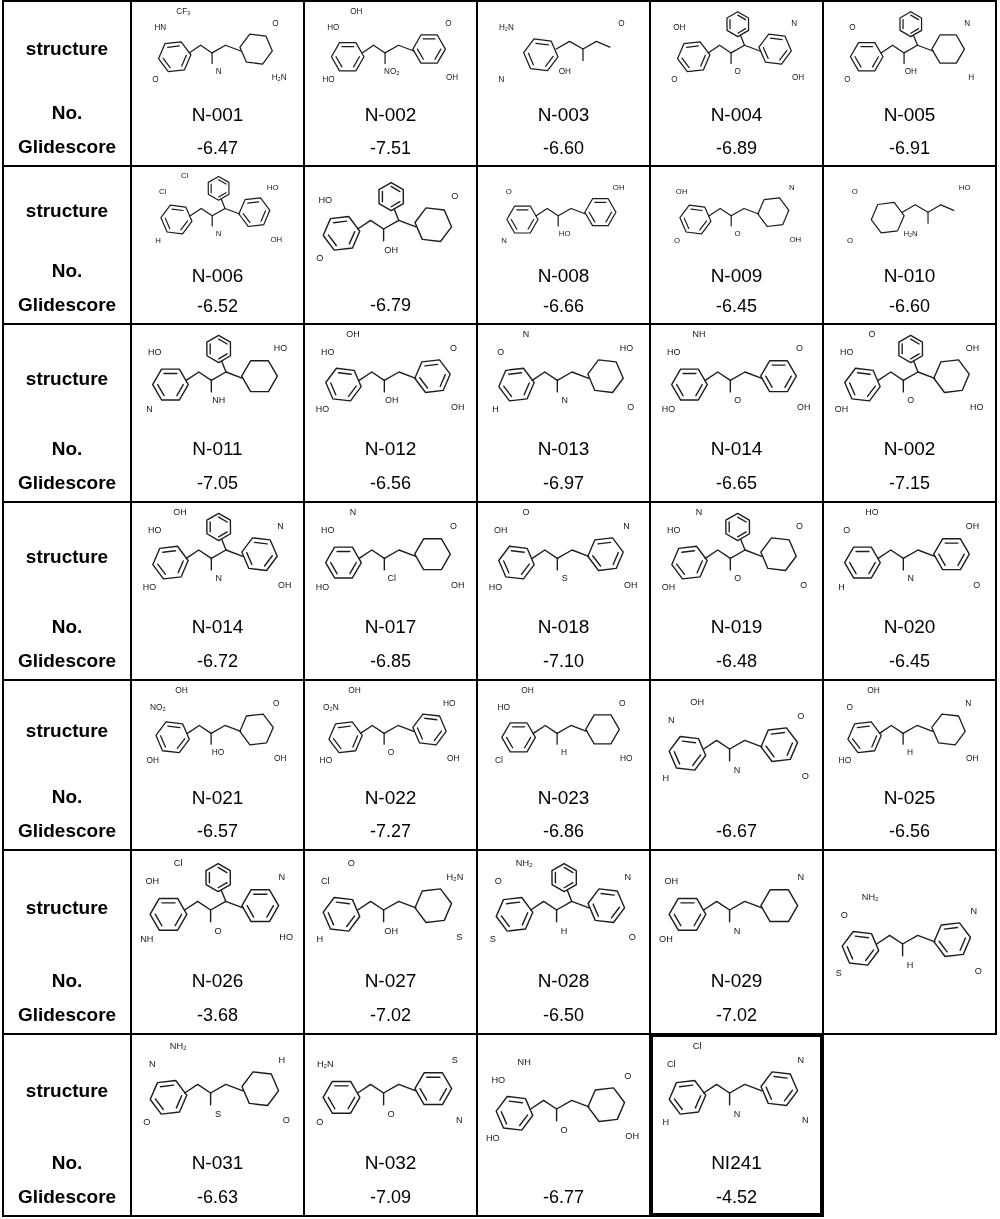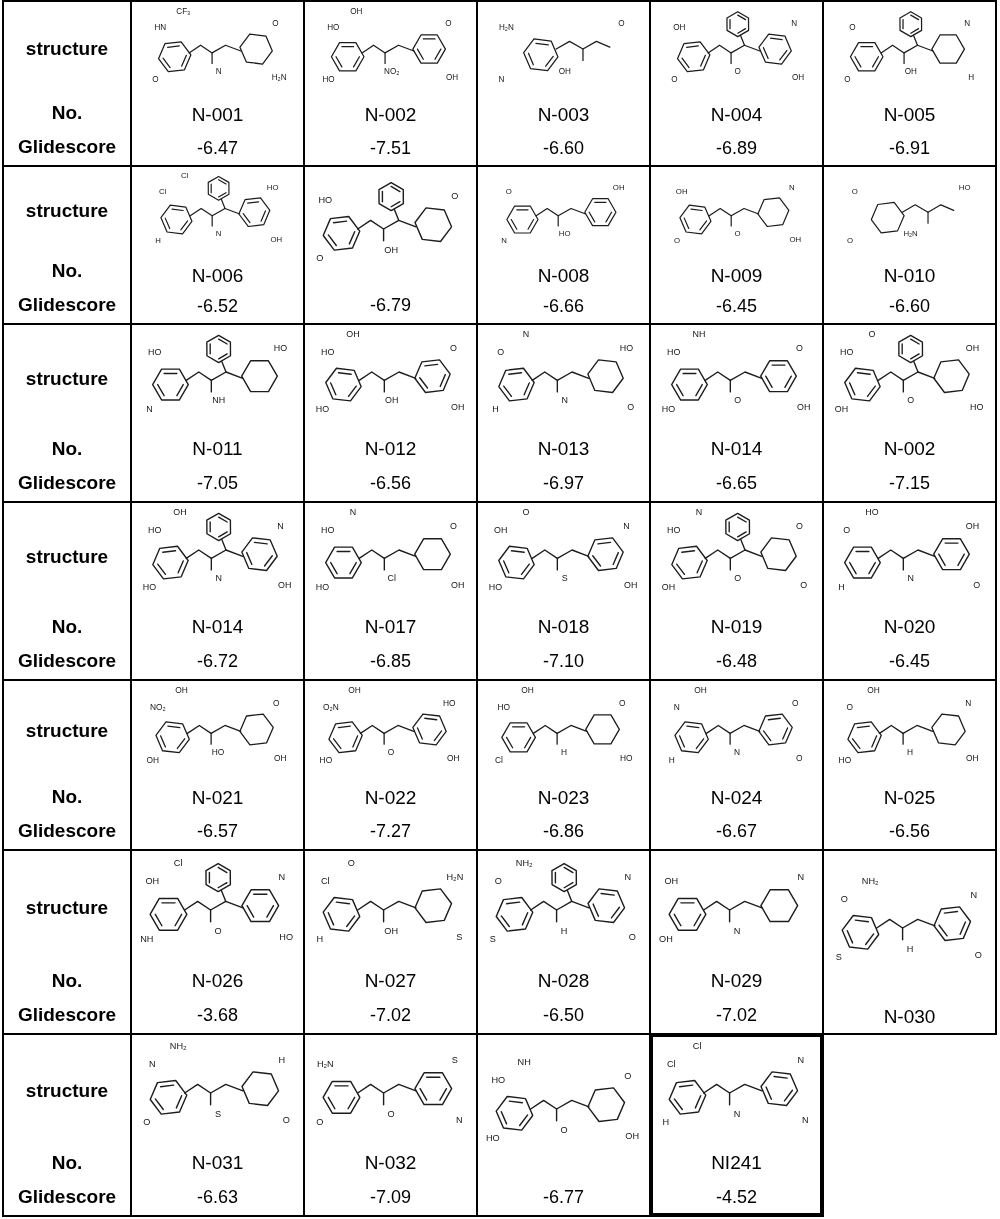--- a/index.html
+++ b/index.html
@@ -636,7 +636,6 @@
             <text x="40" y="9" class="mol-label" text-anchor="middle">OH</text>
           </svg>
         </div>
-    <div class="zone-no">N-024</div>
     <div class="zone-score">-6.67</div>
   </div>
       <div class="cell">

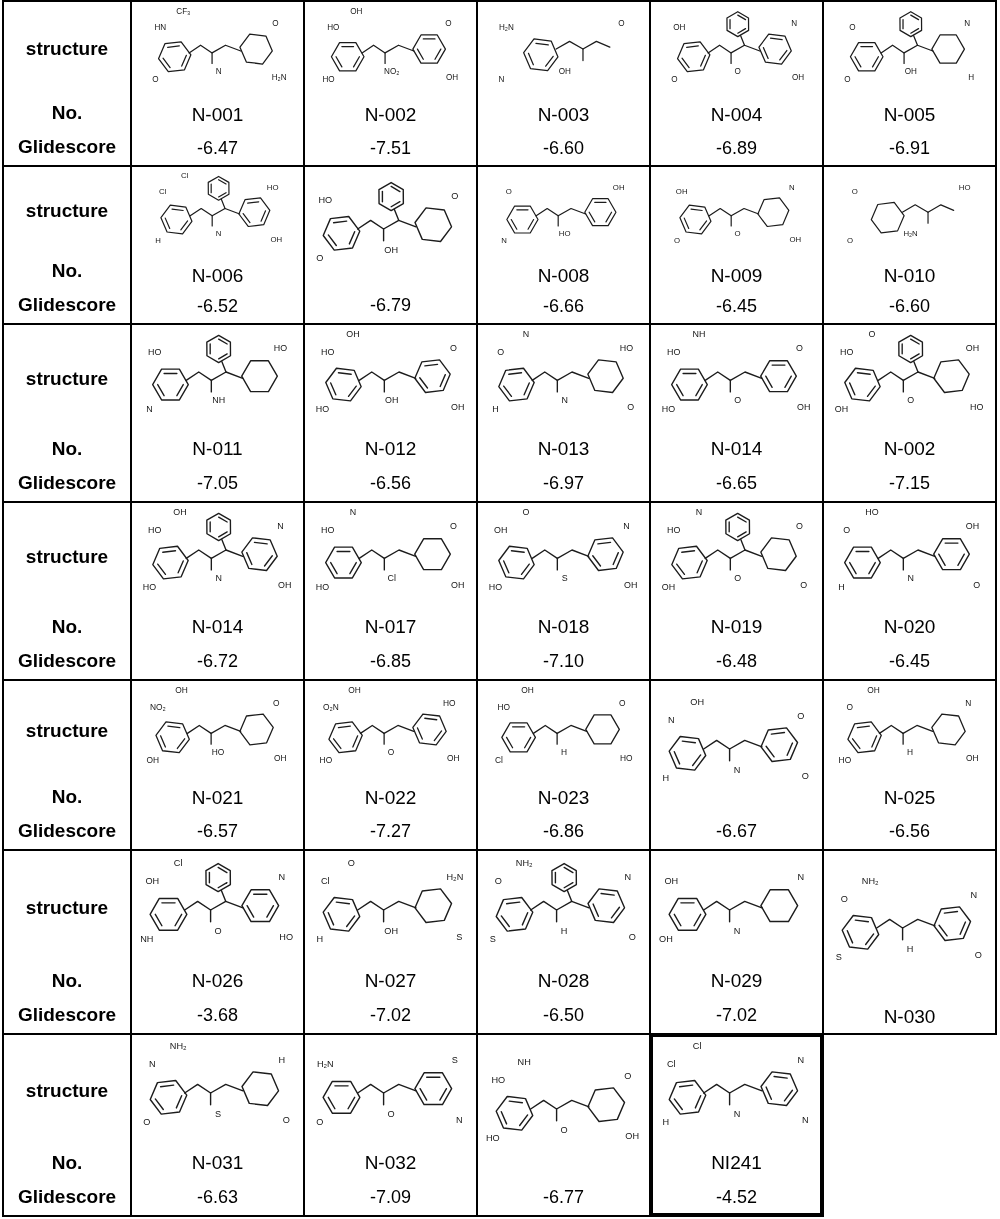--- a/index.html
+++ b/index.html
@@ -785,7 +785,6 @@
             <text x="40" y="9" class="mol-label" text-anchor="middle">NH₂</text>
           </svg>
         </div>
-    <div class="zone-no">N-030</div>
   </div>
     </section>
   <section class="block cols4">

